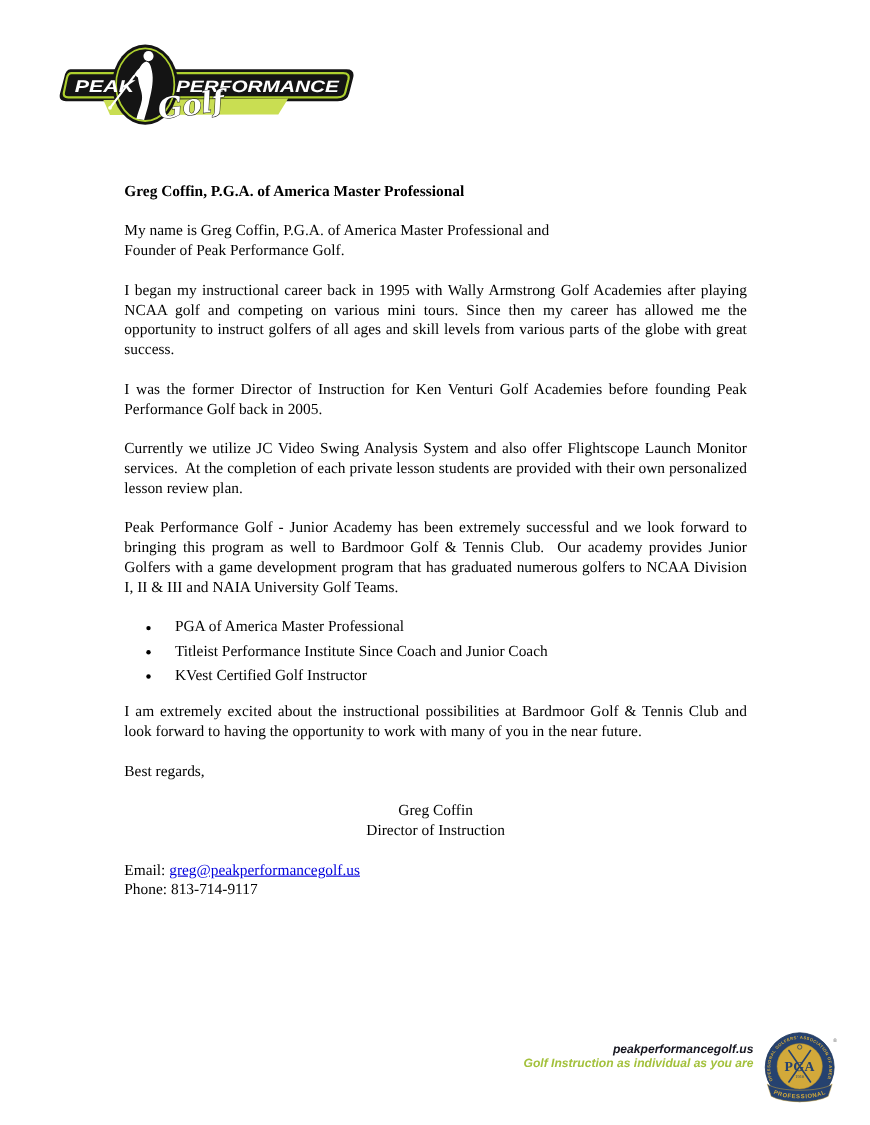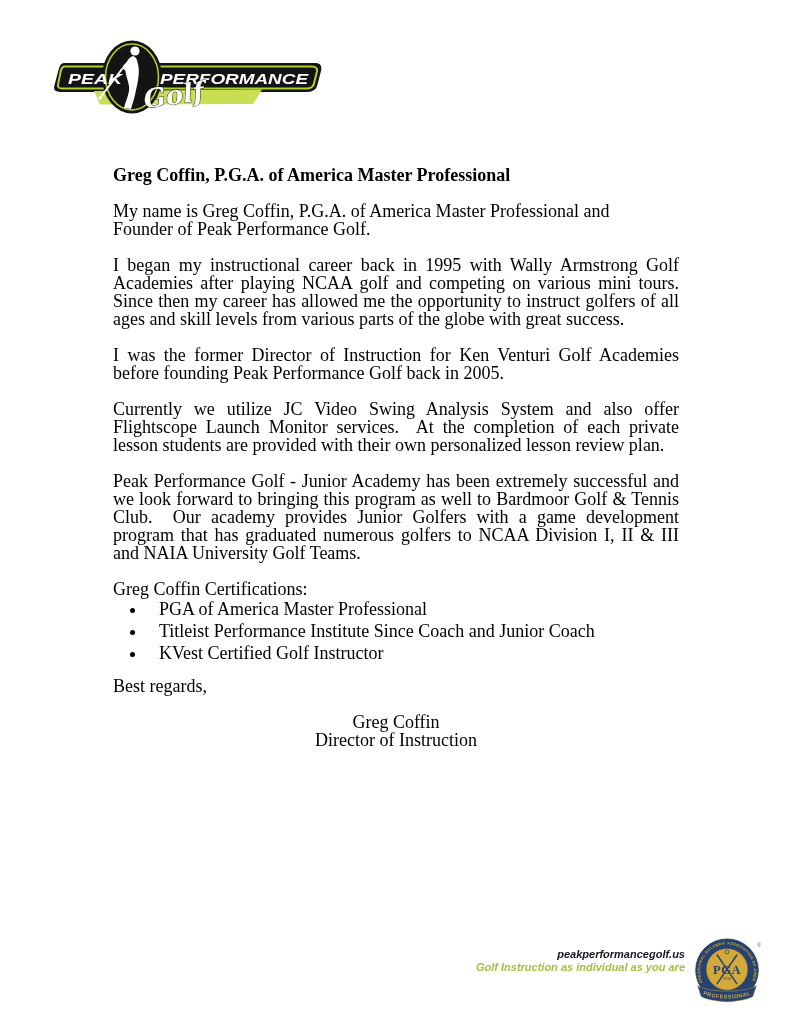--- a/index.html
+++ b/index.html
@@ -20,7 +20,7 @@
   .logo{position:absolute;left:54px;top:40px;width:272px;height:78px;}
   .content{
     position:absolute;left:113px;top:166px;width:566px;
-    font-size:18px;line-height:18px;
+    font-size:14px;line-height:18px;
   }
   .content p{margin:0 0 18px 0;white-space:pre-wrap;}
   .content p.justify{text-align:justify;}

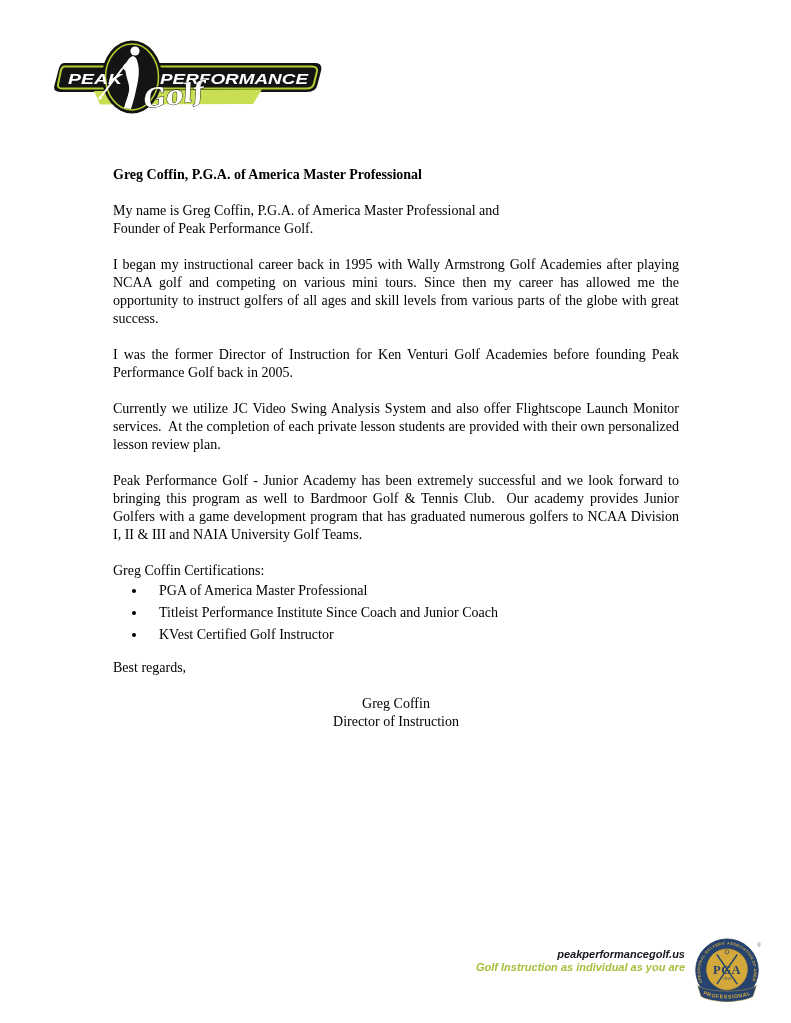--- a/index.html
+++ b/index.html
@@ -103,7 +103,6 @@
   <p class="justify">Currently we utilize JC Video Swing Analysis System and also offer Flightscope Launch Monitor services.  At the completion of each private lesson students are provided with their own personalized lesson review plan.</p>
   <p class="justify">Peak Performance Golf - Junior Academy has been extremely successful and we look forward to bringing this program as well to Bardmoor Golf &amp; Tennis Club.  Our academy provides Junior Golfers with a game development program that has graduated numerous golfers to NCAA Division I, II &amp; III and NAIA University Golf Teams.</p>
 
-  <div>Greg Coffin Certifications:</div>
   <ul class="certs">
     <li>PGA of America Master Professional</li>
     <li>Titleist Performance Institute Since Coach and Junior Coach</li>

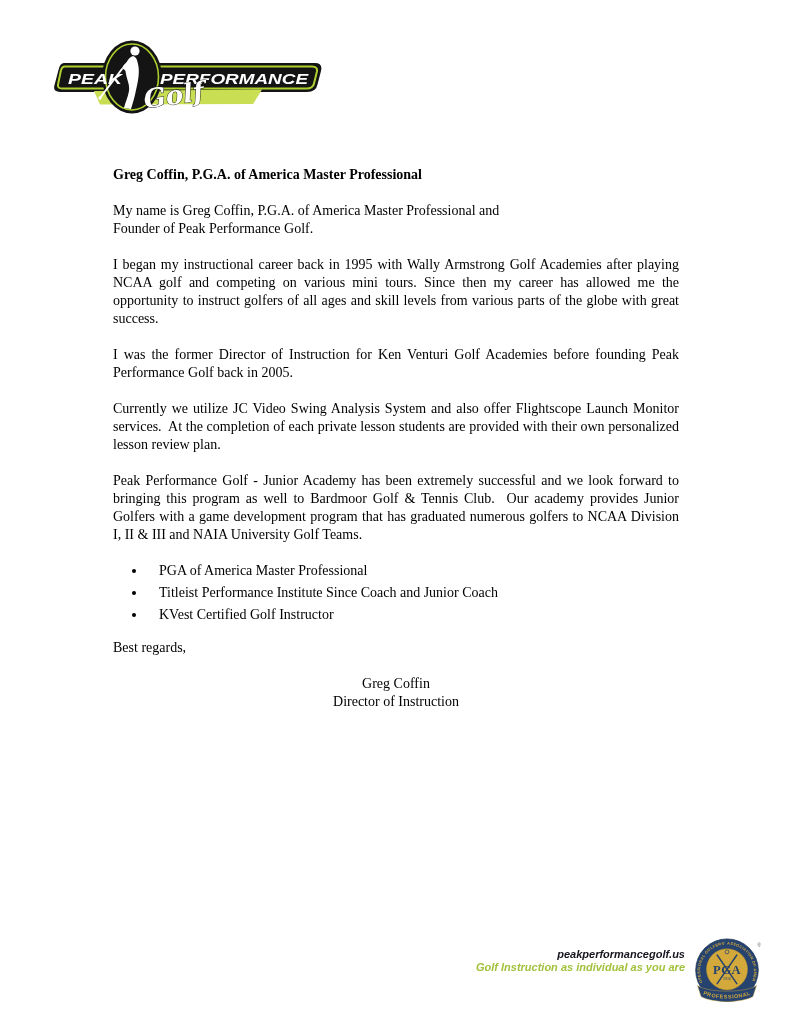--- a/index.html
+++ b/index.html
@@ -109,6 +109,7 @@
     <li>KVest Certified Golf Instructor</li>
   </ul>
 
+  <p class="justify">I am extremely excited about the instructional possibilities at Bardmoor Golf &amp; Tennis Club and look forward to having the opportunity to work with many of you in the near future.</p>
 
   <p>Best regards,</p>
 

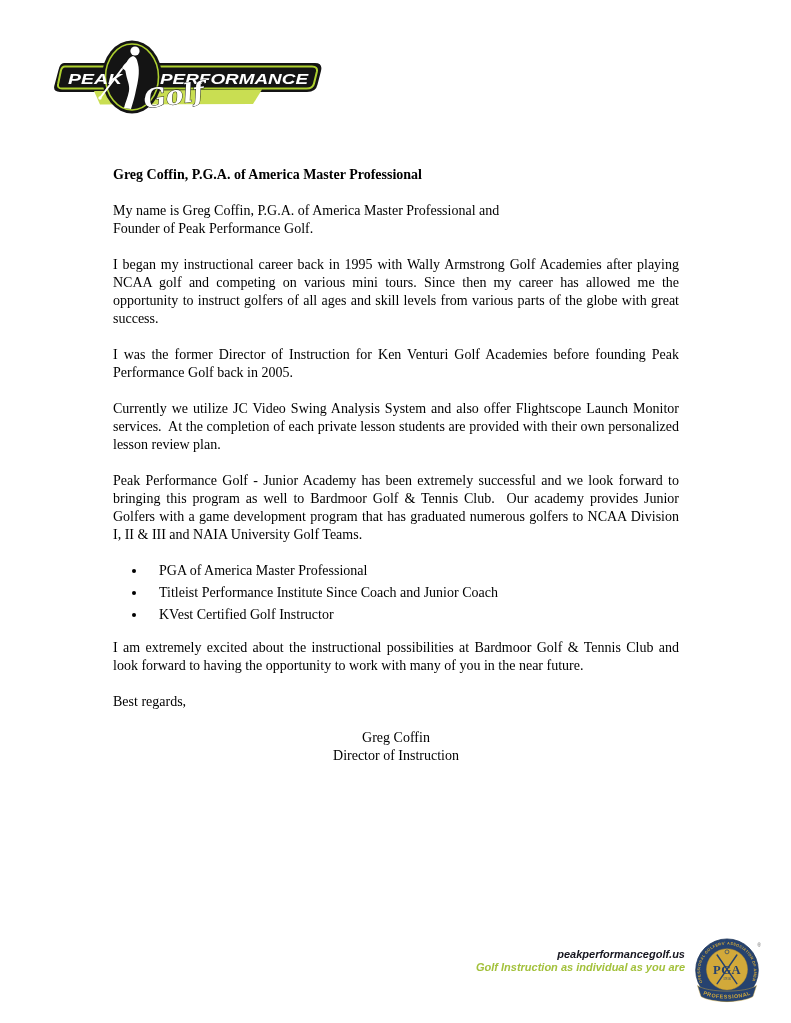--- a/index.html
+++ b/index.html
@@ -118,6 +118,10 @@
     <p>Director of Instruction</p>
   </div>
 
+  <div class="contact">
+    <p><span>Email: </span><a class="email-link">greg@peakperformancegolf.us</a></p>
+    <p><span>Phone: </span><span>813-714-9117</span></p>
+  </div>
 </div>
 
 <div class="footer-text">

